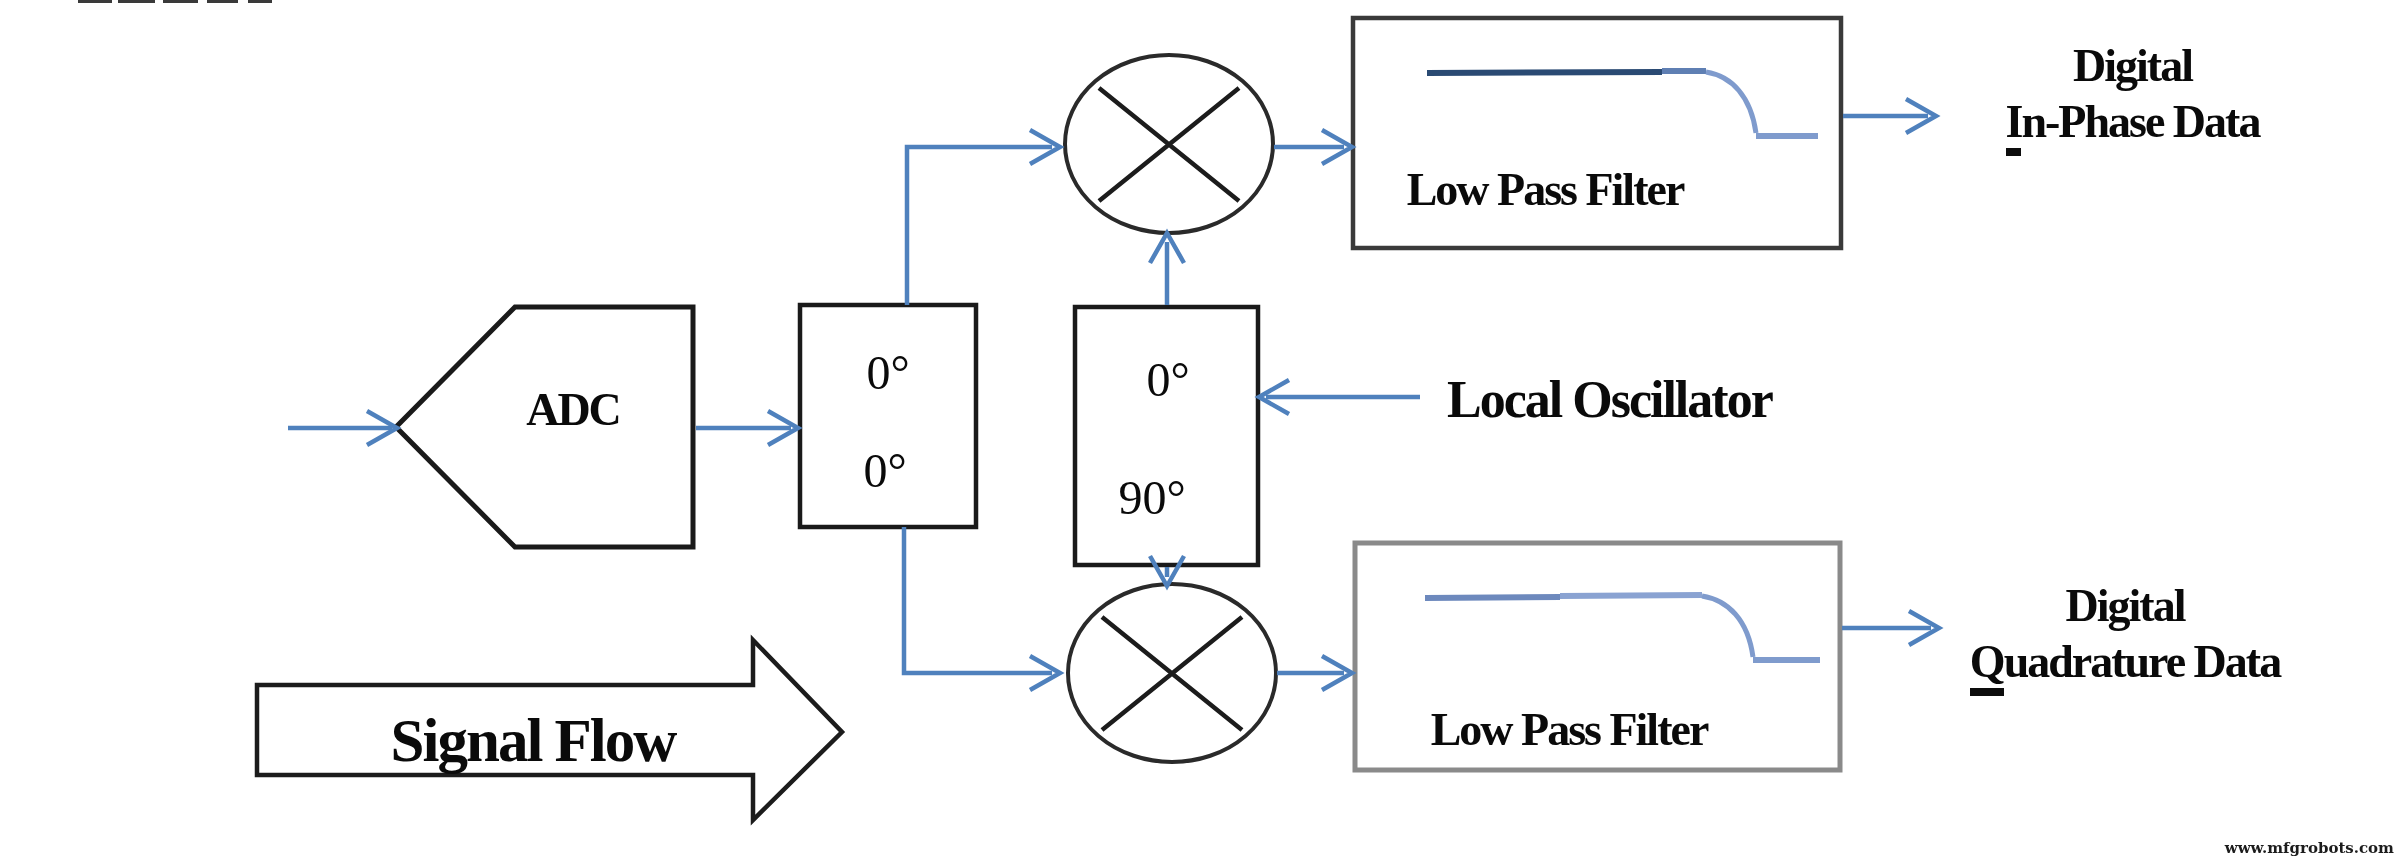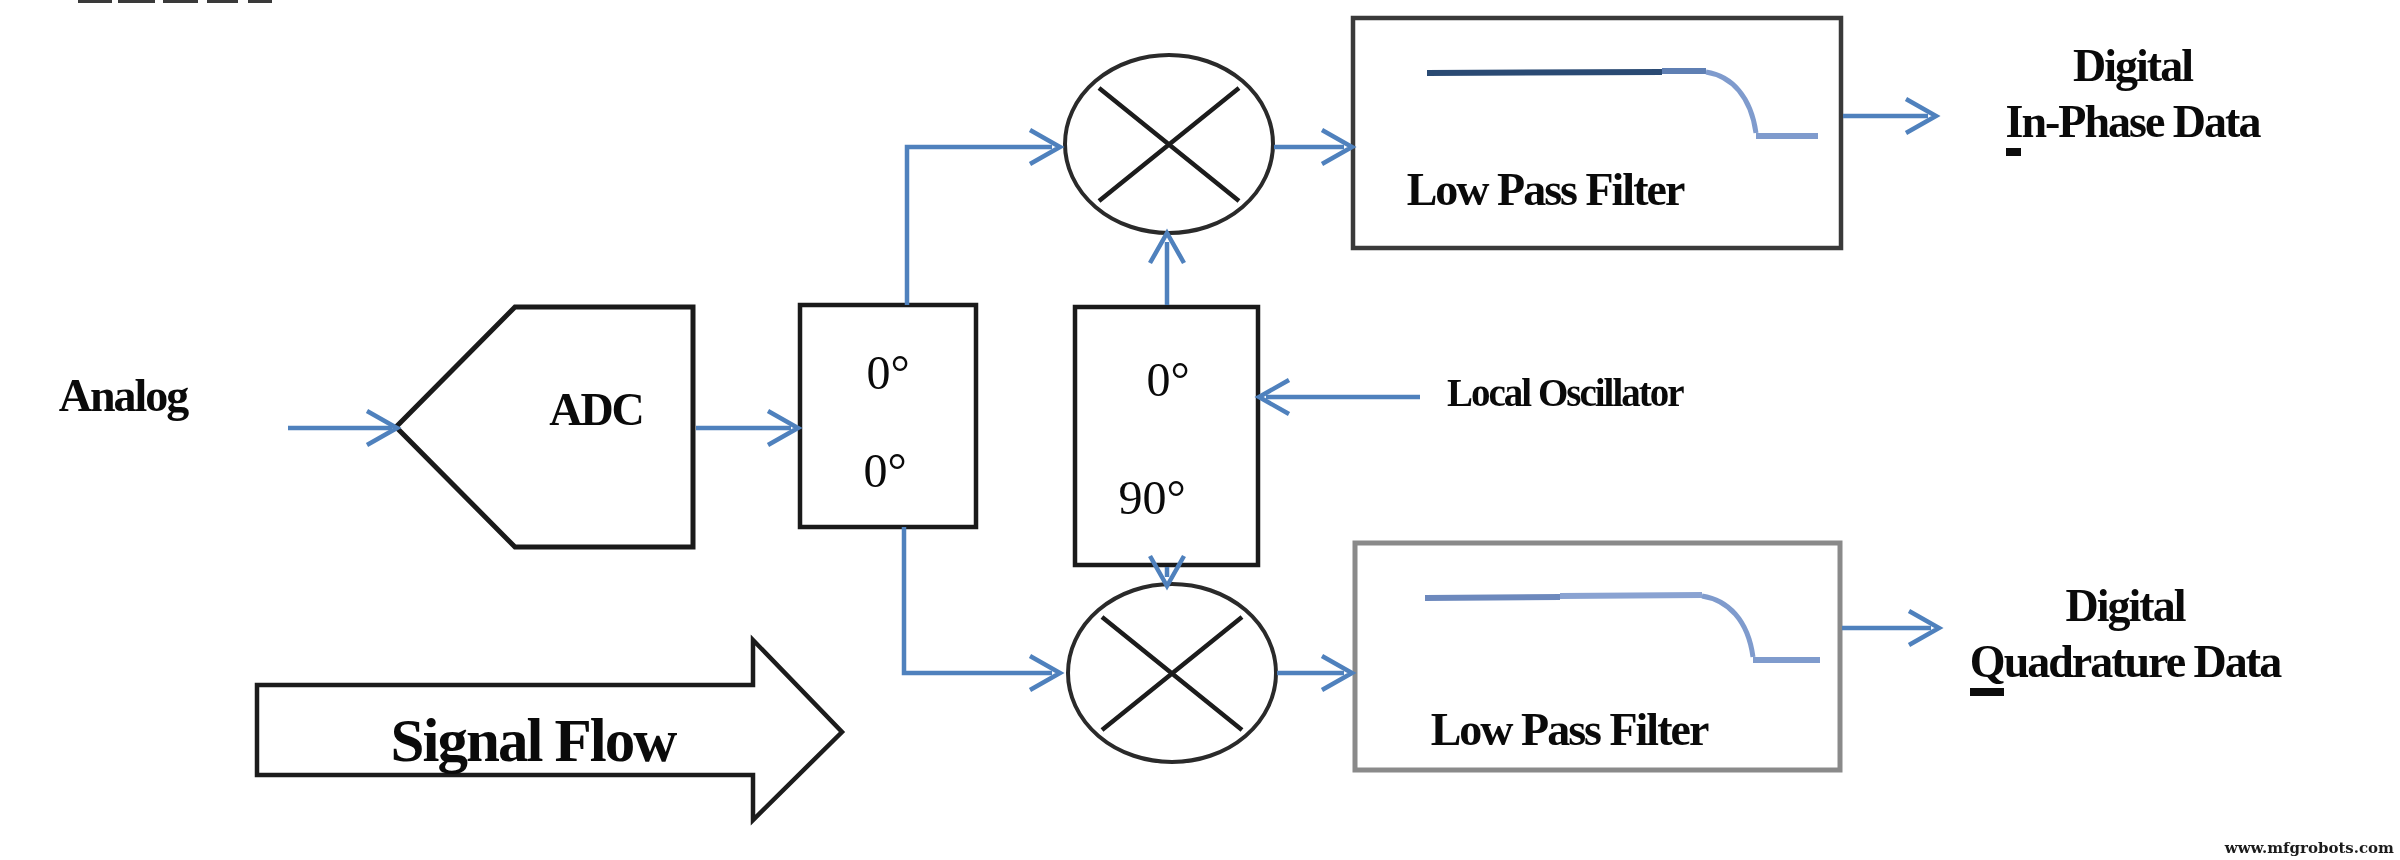--- a/index.html
+++ b/index.html
@@ -131,7 +131,6 @@
   </svg>
 
   <div id="if-rf-label" class="lbl big center">
-    <div>Analog</div>
   </div>
 
   <div id="adc-label" class="lbl center">ADC</div>

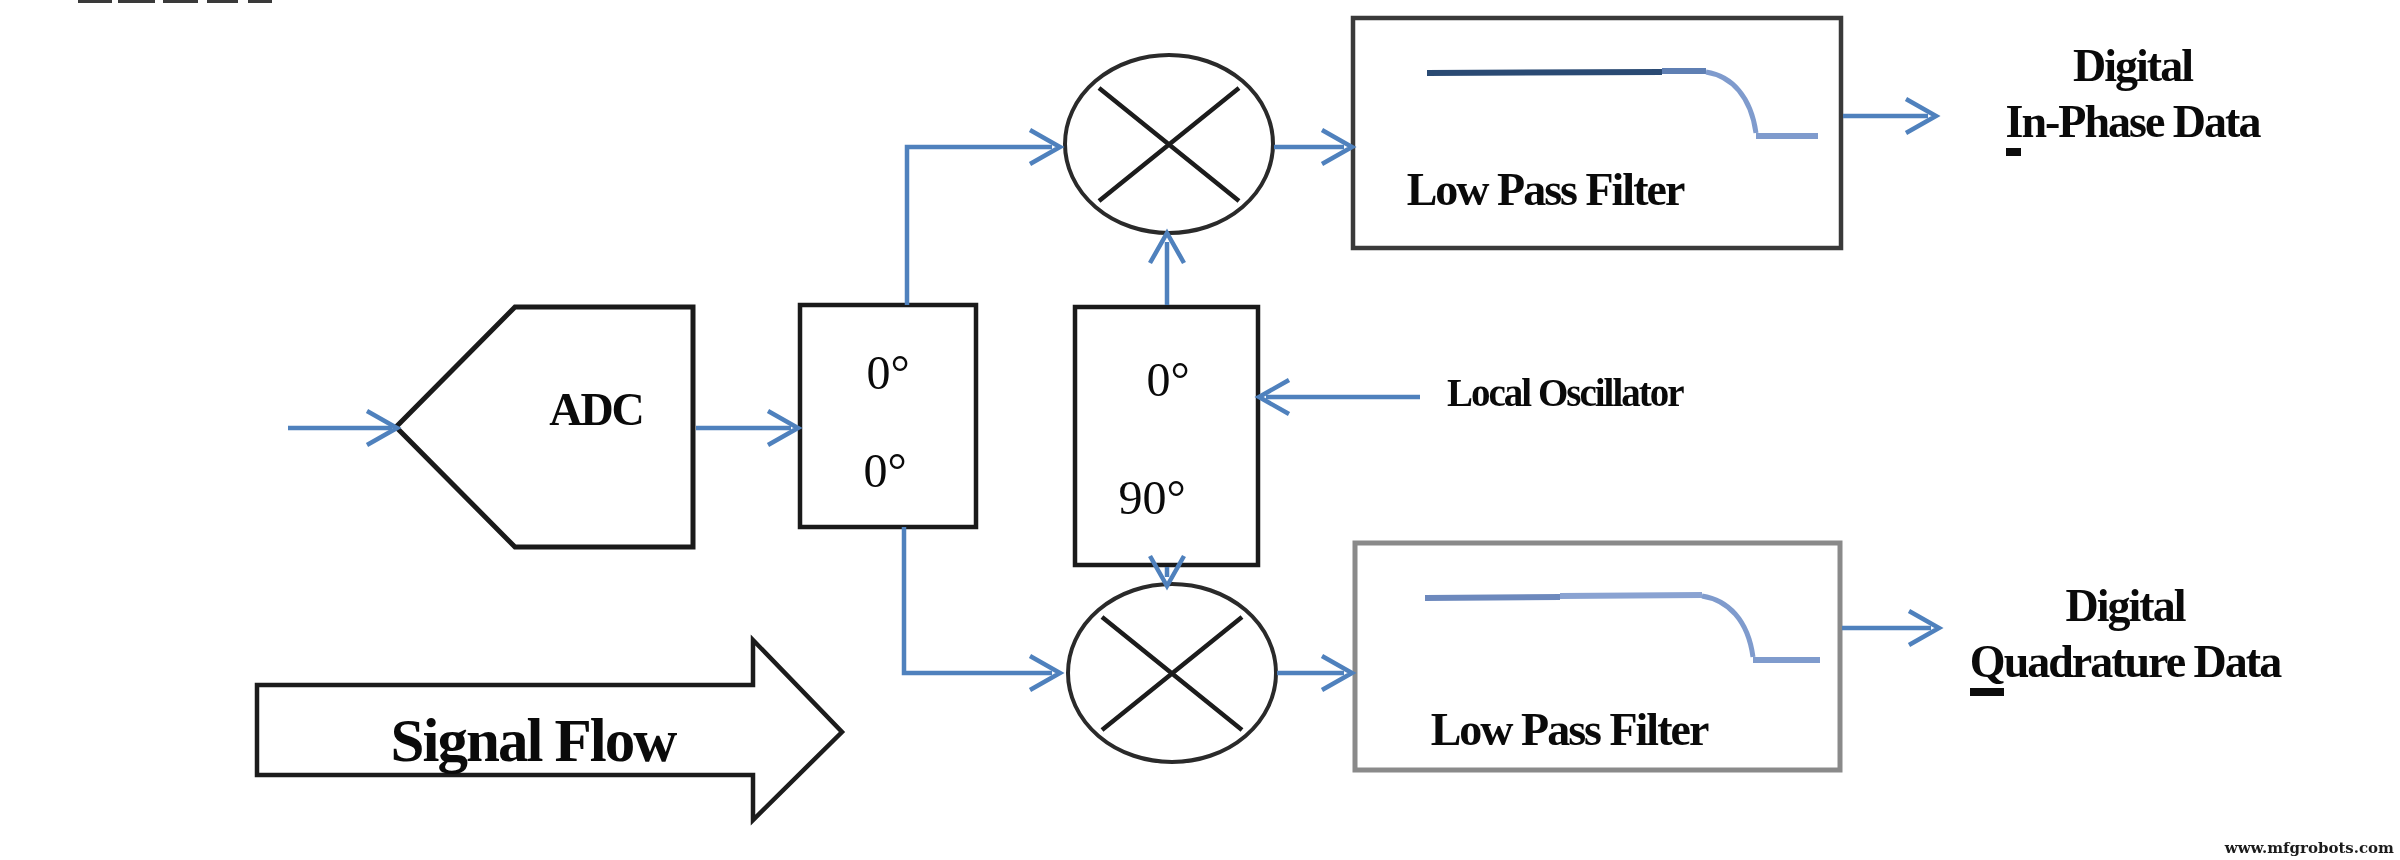--- a/index.html
+++ b/index.html
@@ -15,7 +15,7 @@
        transform:translate(-50%,-50%);white-space:nowrap;}
   .underlined{border-bottom:8px solid #0d0d0d;padding-bottom:1px;}
   #if-rf-label{left:18px;top:368px;width:210px;}
-  #adc-label{left:507px;top:383px;width:178px;font-size:46px;}
+  #adc-label{left:484px;top:383px;width:178px;font-size:46px;}
   #local-oscillator-label{left:1447px;top:370px;font-size:39px;}
   #lpf-top-label{left:1395px;top:163px;width:300px;font-size:46px;}
   #lpf-bottom-label{left:1419px;top:703px;width:300px;font-size:46px;}

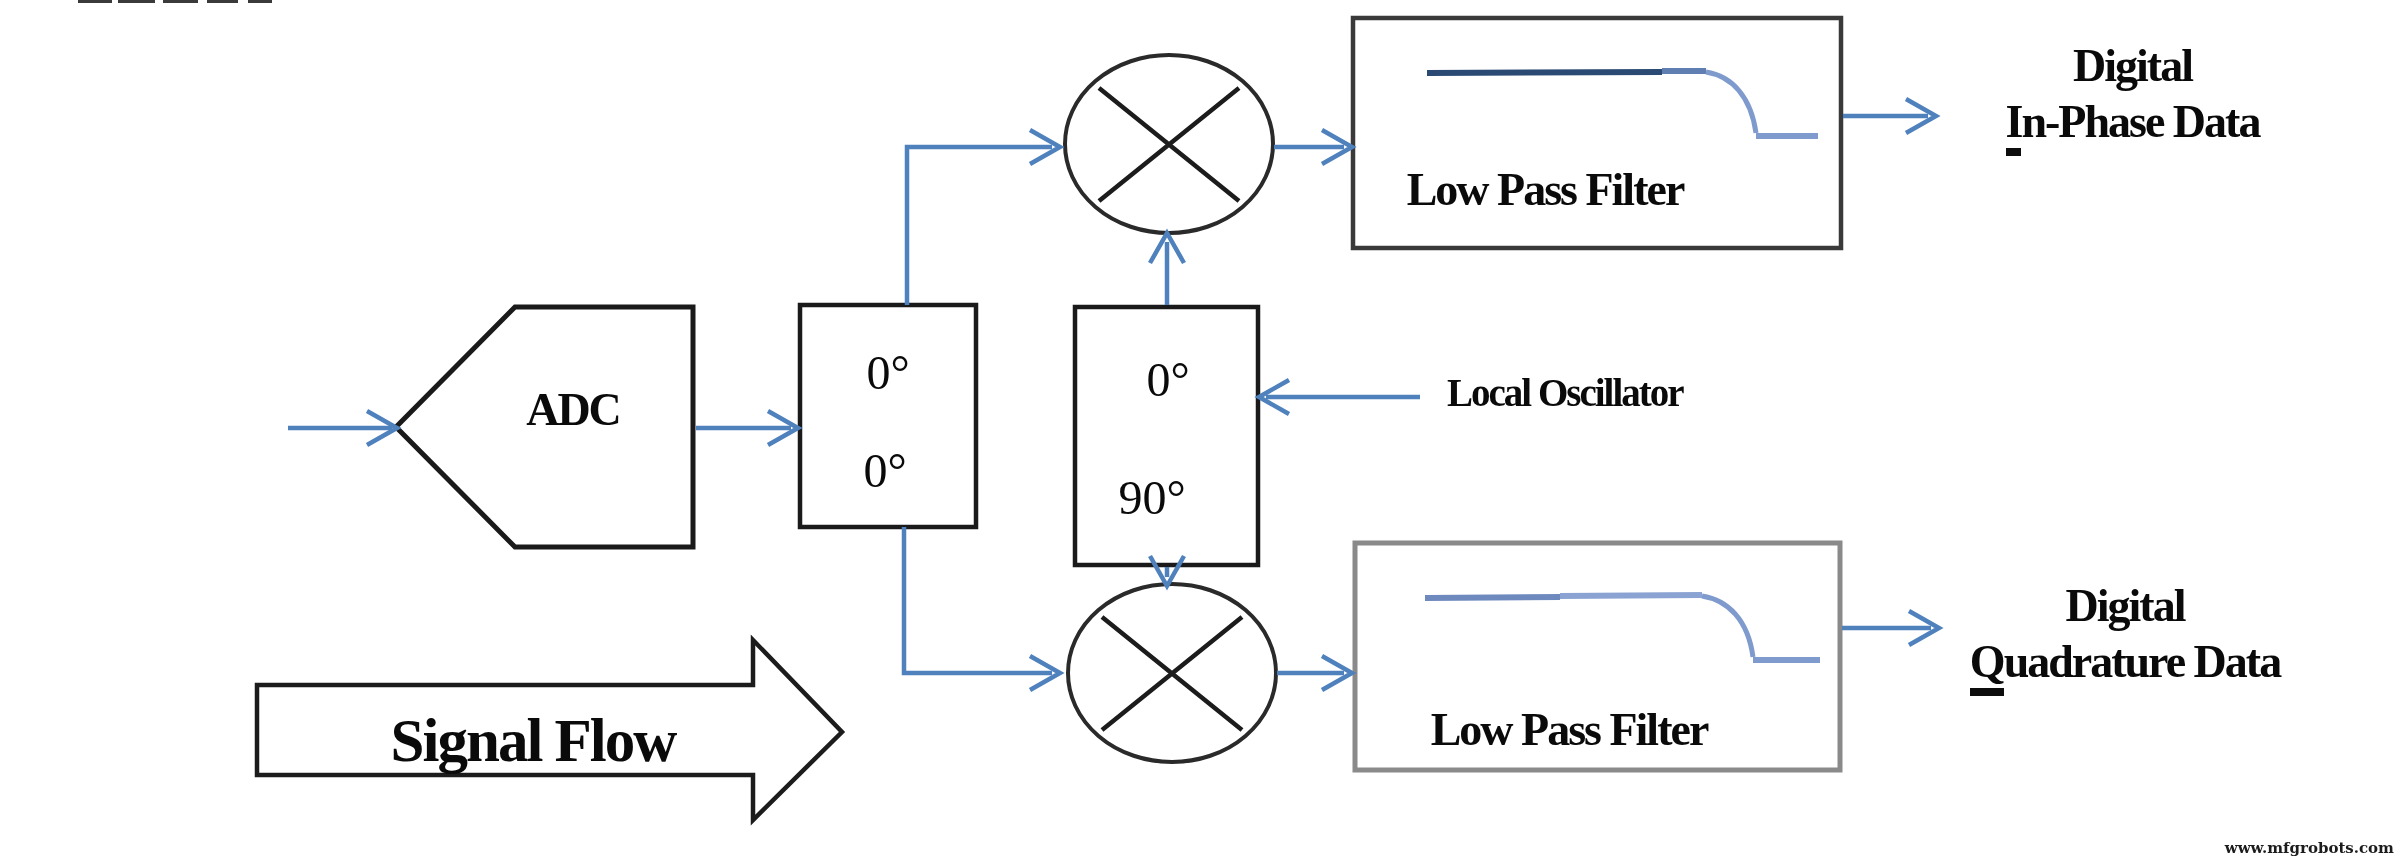--- a/index.html
+++ b/index.html
@@ -16,7 +16,7 @@
   .underlined{border-bottom:8px solid #0d0d0d;padding-bottom:1px;}
   #if-rf-label{left:18px;top:368px;width:210px;}
   #adc-label{left:484px;top:383px;width:178px;font-size:46px;}
-  #local-oscillator-label{left:1447px;top:370px;font-size:39px;}
+  #local-oscillator-label{left:1447px;top:370px;font-size:52px;}
   #lpf-top-label{left:1395px;top:163px;width:300px;font-size:46px;}
   #lpf-bottom-label{left:1419px;top:703px;width:300px;font-size:46px;}
   #output-inphase-label{left:1985px;top:38px;width:295px;}

